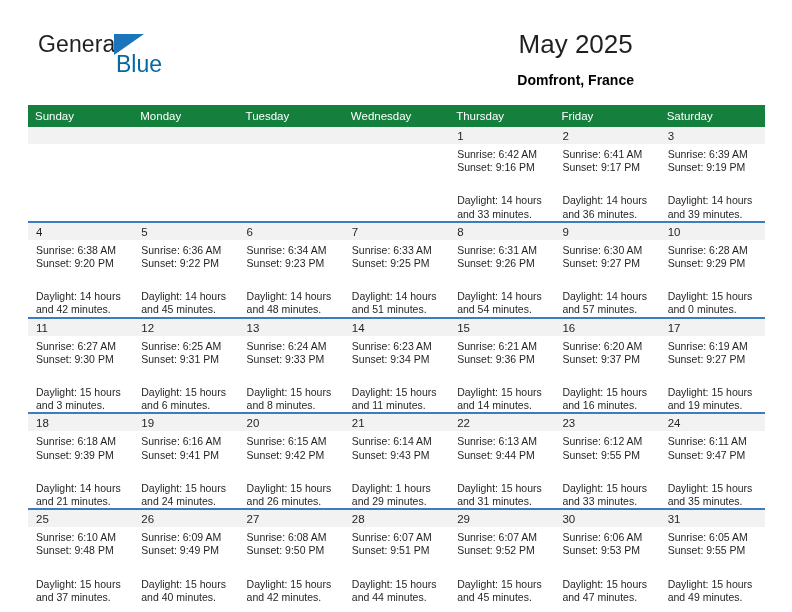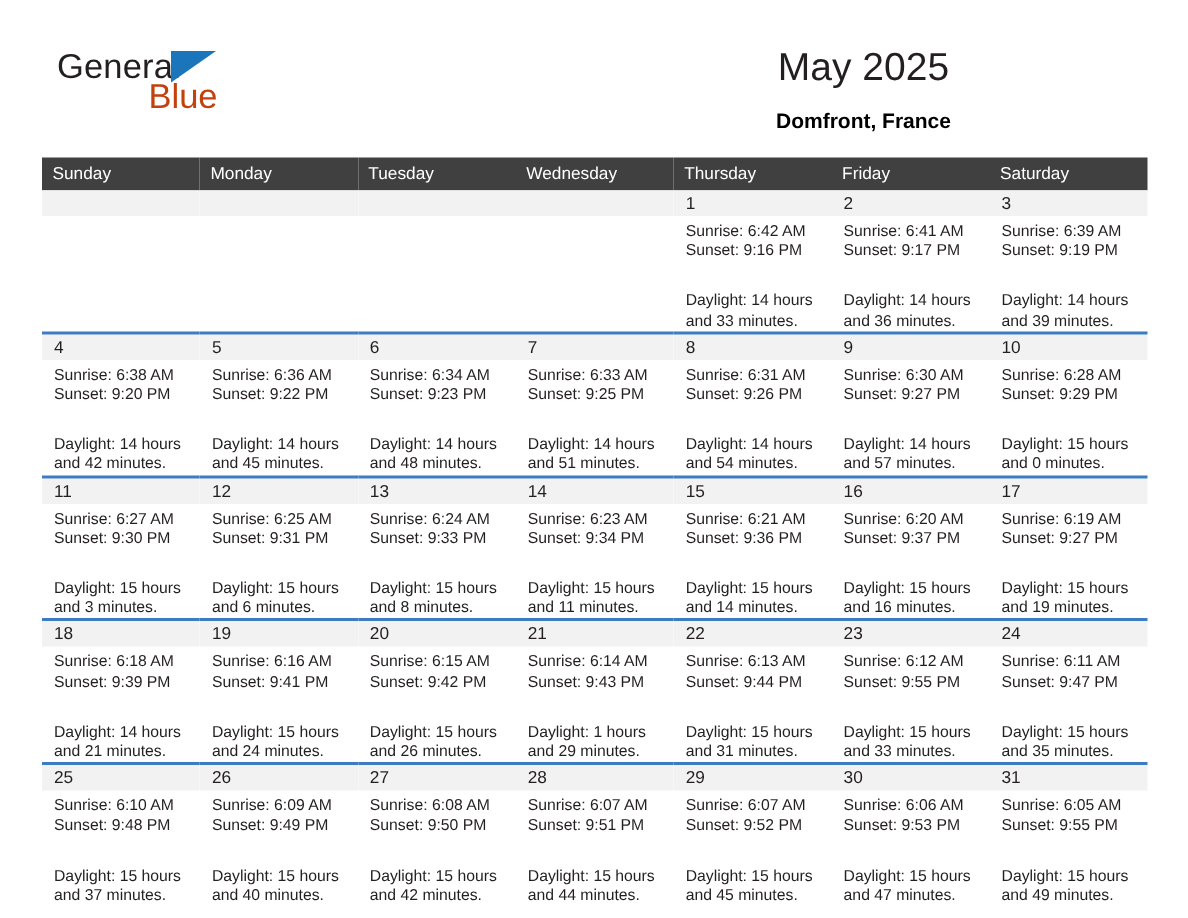--- a/index.html
+++ b/index.html
@@ -53,10 +53,10 @@
   }
   .brand-blue {
     position: absolute;
-    left: 61px;
+    left: 78px;
     top: 20px;
     font-size: 23px;
-    color: #c2410c;
+    color: #0369a1;
     line-height: 24px;
   }
   .title-wrap {

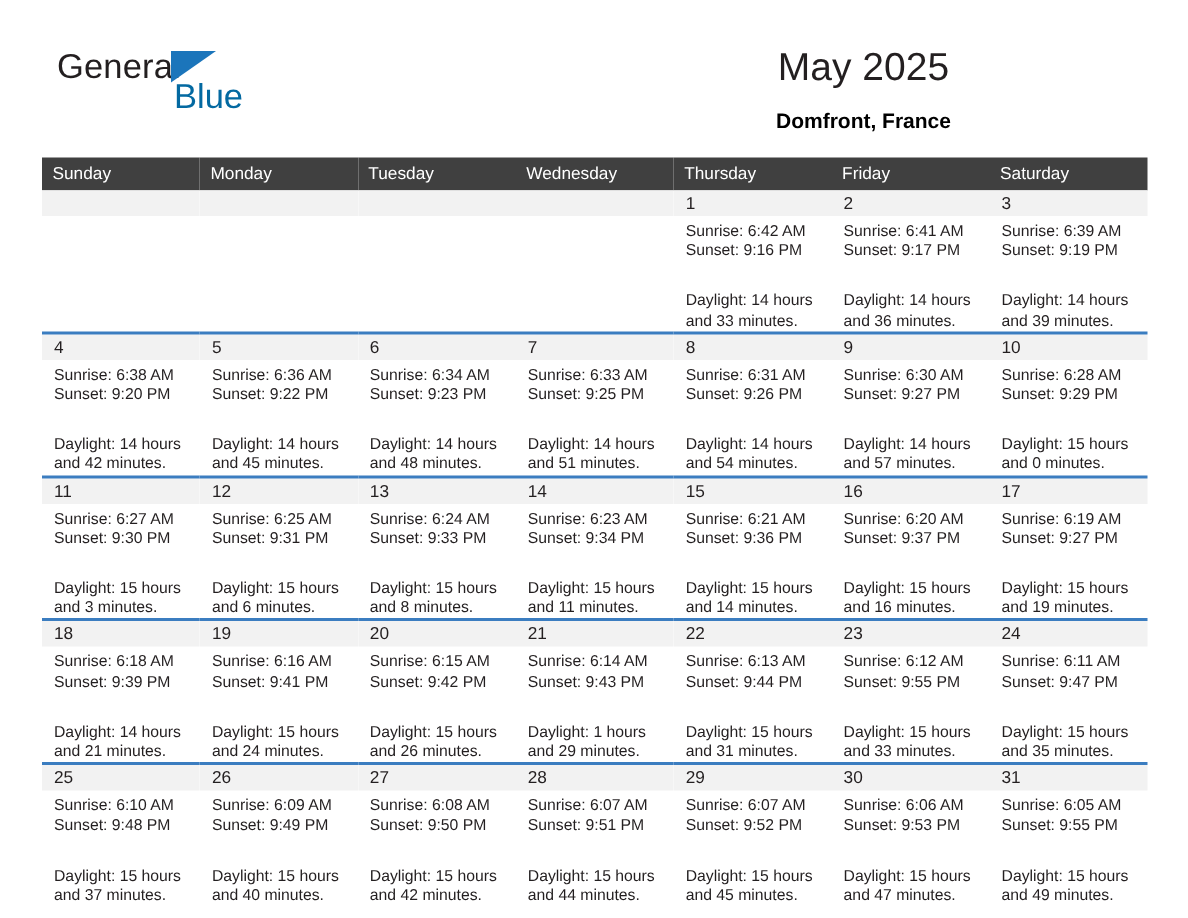--- a/index.html
+++ b/index.html
@@ -90,7 +90,7 @@
     table-layout: fixed;
   }
   .calendar th {
-    background: #404040;
+    background: #15803d;
     color: #ffffff;
     font-size: 11.5px;
     font-weight: normal;

